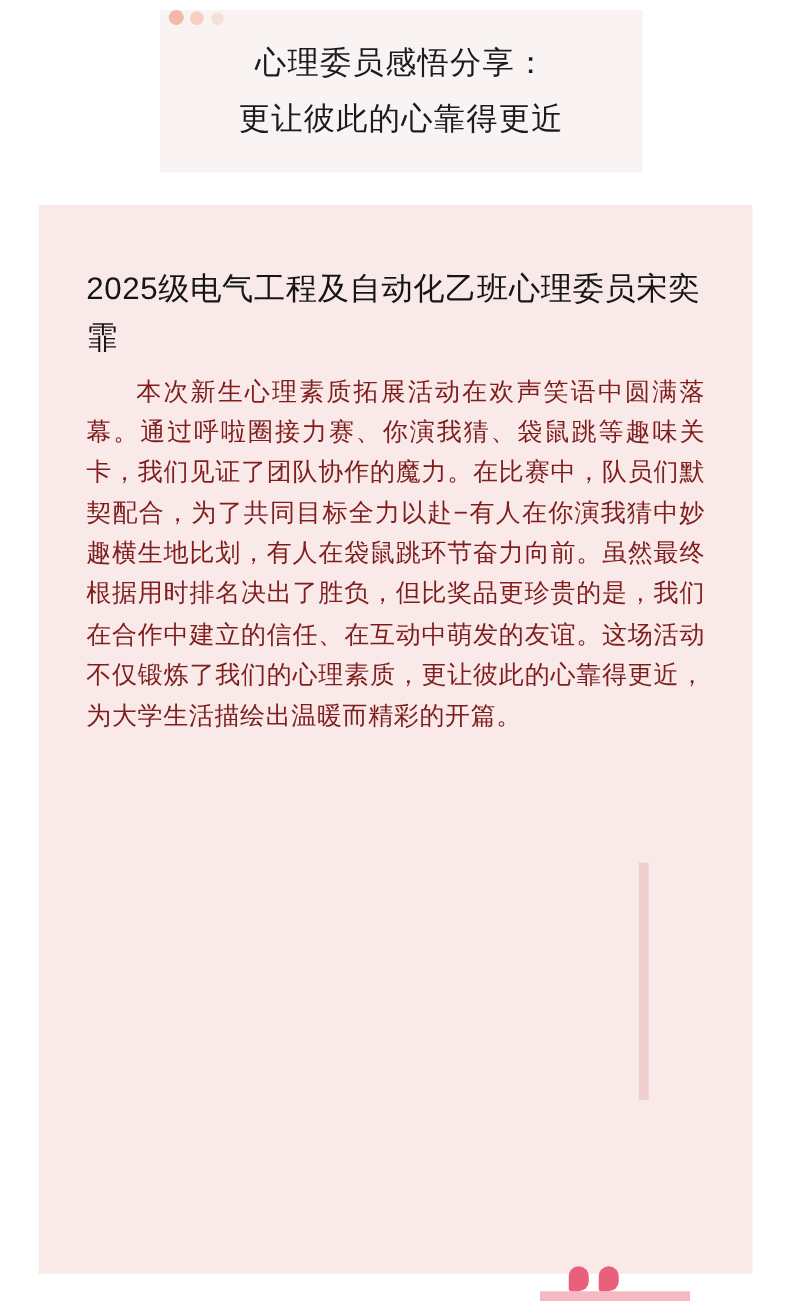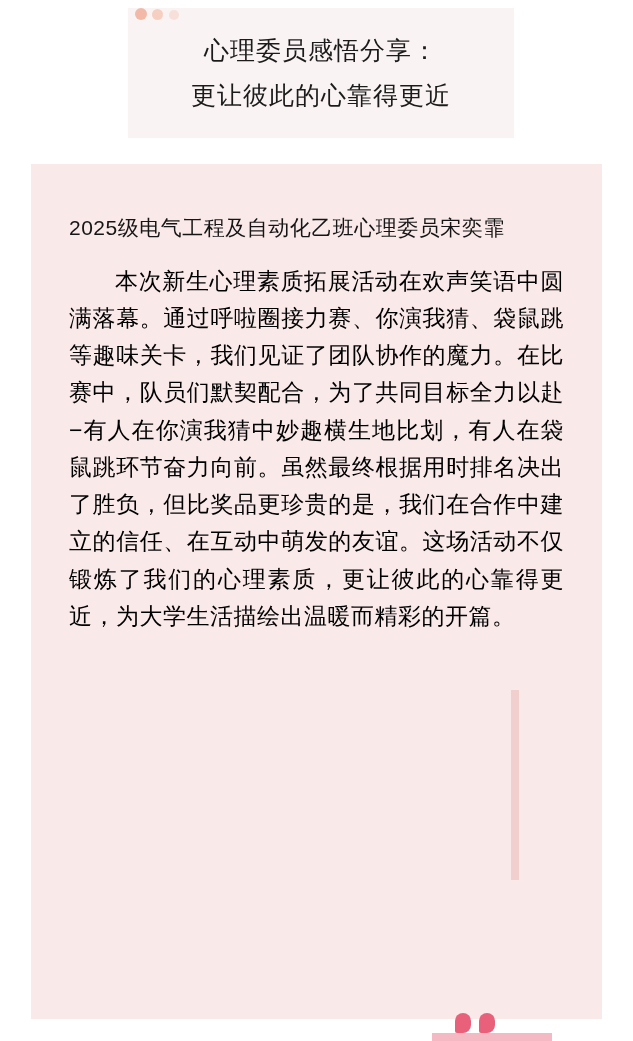--- a/index.html
+++ b/index.html
@@ -84,11 +84,11 @@
     padding: 48px 38px 30px 38px;
   }
   .byline {
-    font-size: 21px;
+    font-size: 25px;
     color: #151515;
     line-height: 1.55;
     letter-spacing: 0.5px;
-    margin: 0 0 18px 0;
+    margin: 0 0 8px 0;
   }
   .para {
     font-size: 23px;

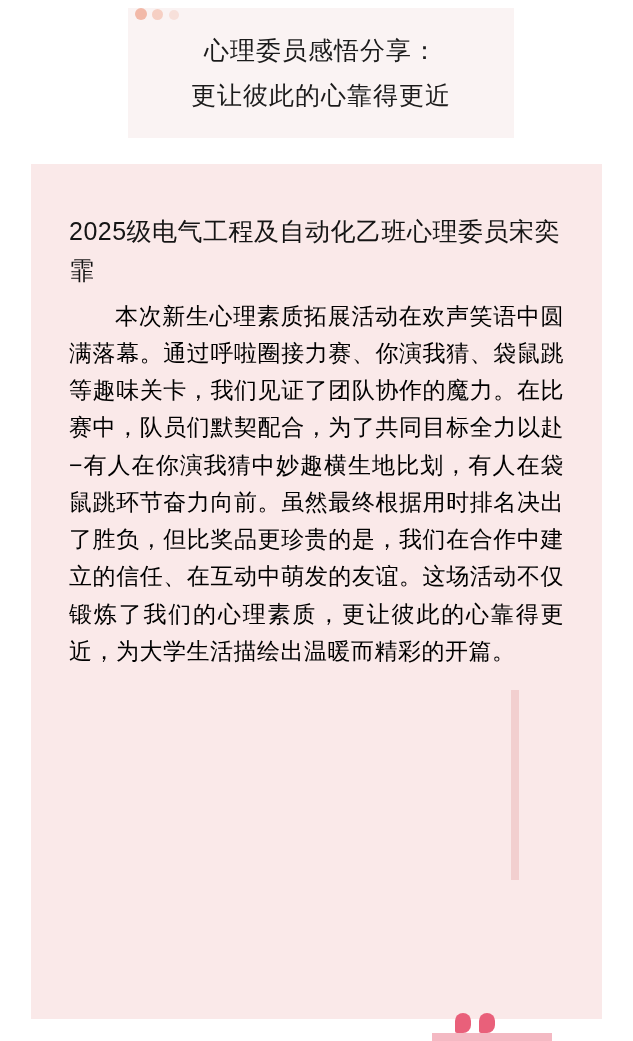--- a/index.html
+++ b/index.html
@@ -91,8 +91,8 @@
     margin: 0 0 8px 0;
   }
   .para {
-    font-size: 23px;
-    color: #000000;
+    font-size: 20px;
+    color: #7f1d1d;
     line-height: 1.62;
     letter-spacing: 0.5px;
     text-indent: 2em;

